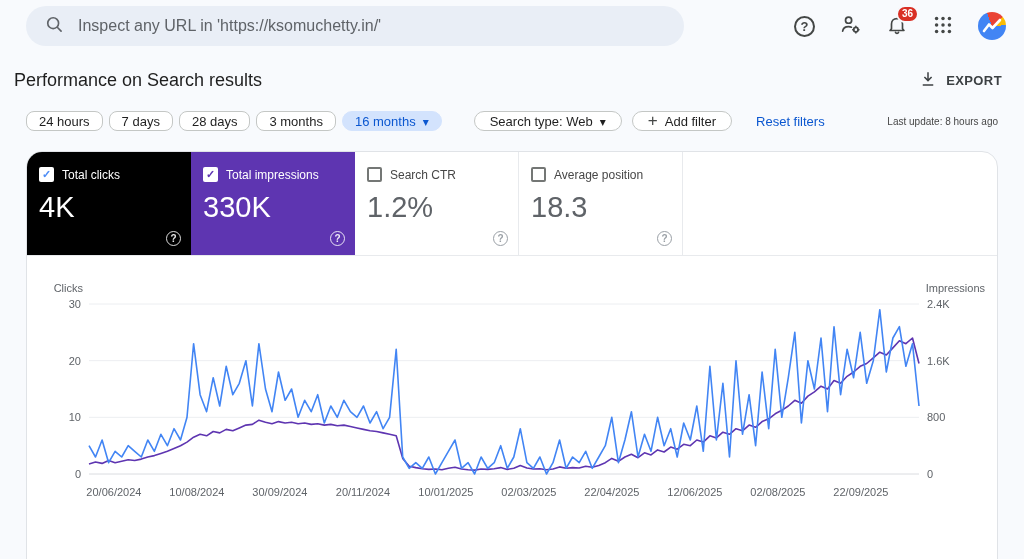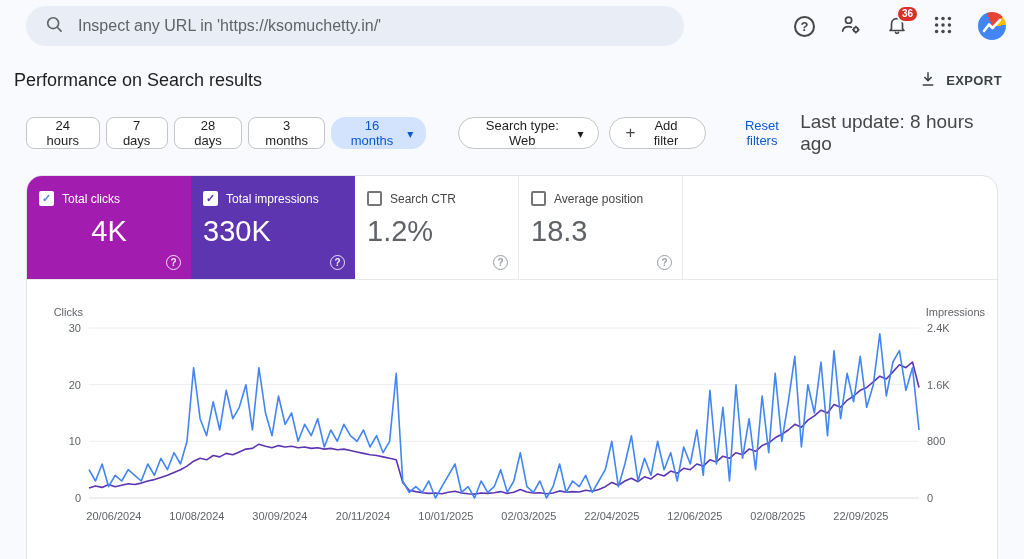--- a/index.html
+++ b/index.html
@@ -50,7 +50,7 @@
   
   .filter-row { display: flex; align-items: center; padding: 8px 26px; gap: 6px; }
   .chip {
-    height: 32px; padding: 0 12px; background: #fff;
+    height: 20px; padding: 0 12px; background: #fff;
     border: 1px solid #c4c7c5; border-radius: 8px;
     font-size: 13px; color: #1f1f1f; display: flex; align-items: center; gap: 7px;
   }

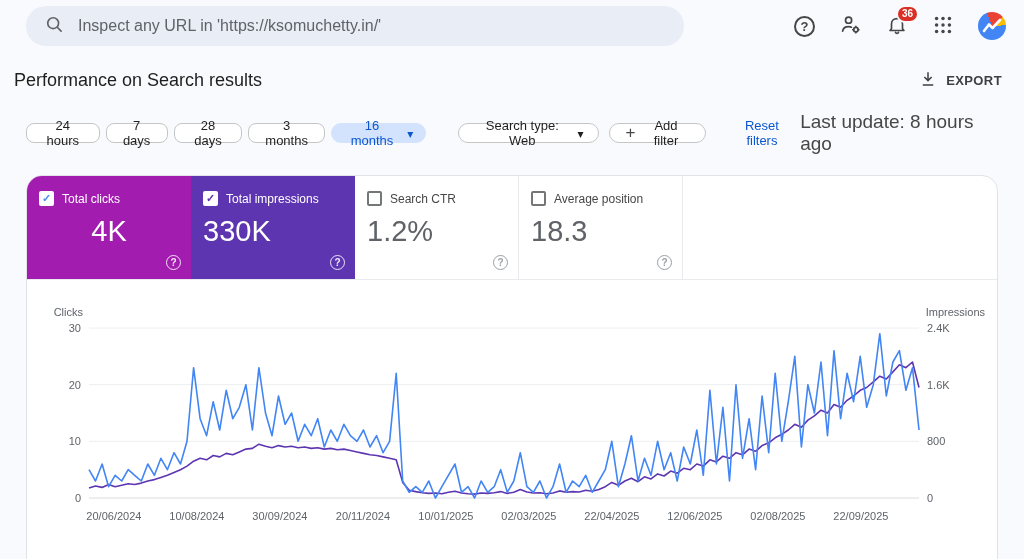--- a/index.html
+++ b/index.html
@@ -61,7 +61,7 @@
   .plus-glyph { font-size: 17px; color: #444746; line-height: 1; margin-top: -2px; }
   .plus-glyph::before { content: "+"; }
   .reset-link { margin-left: 18px; color: #0b57d0; font-size: 13px; font-weight: 500; }
-  .last-update { margin-left: auto; color: #474747; font-size: 19px; }
+  .last-update { margin-left: auto; color: #474747; font-size: 10px; }
 
   
   .card {

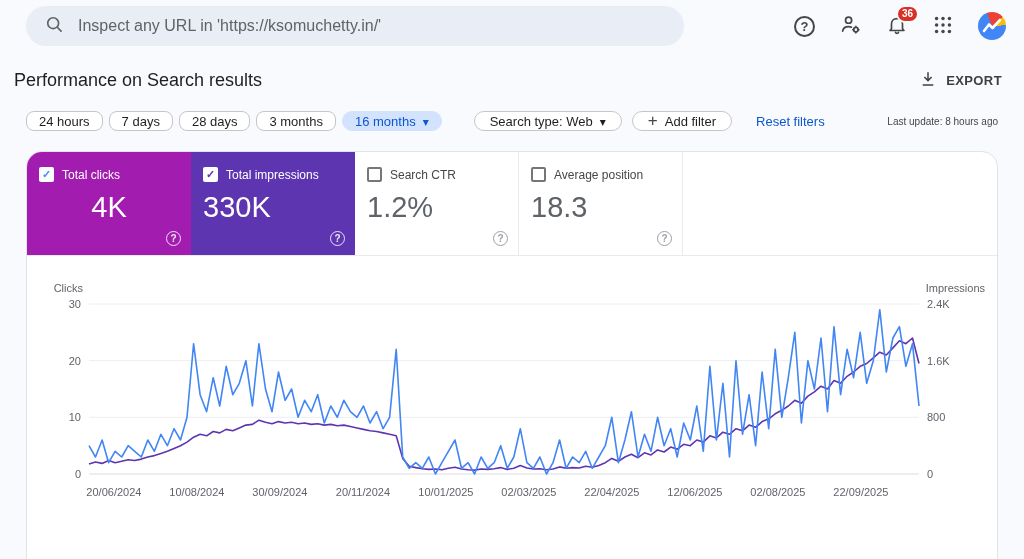--- a/index.html
+++ b/index.html
@@ -71,7 +71,7 @@
   }
   .tiles { display: flex; height: 104px; border-bottom: 1px solid #e8eaed; }
   .tile { width: 164px; position: relative; padding: 15px 12px; cursor: pointer; }
-  .tile-blue   { background: #a21caf; color: #fff; text-align: center; }
+  .tile-blue   { background: #000000; color: #fff; }
   .tile-purple { background: #5e35b1; color: #fff; }
   .tile-white  { background: #fff; border-right: 1px solid #e8eaed; }
   .tile-top { display: flex; align-items: center; gap: 8px; font-size: 12px; margin-bottom: 11px; }

